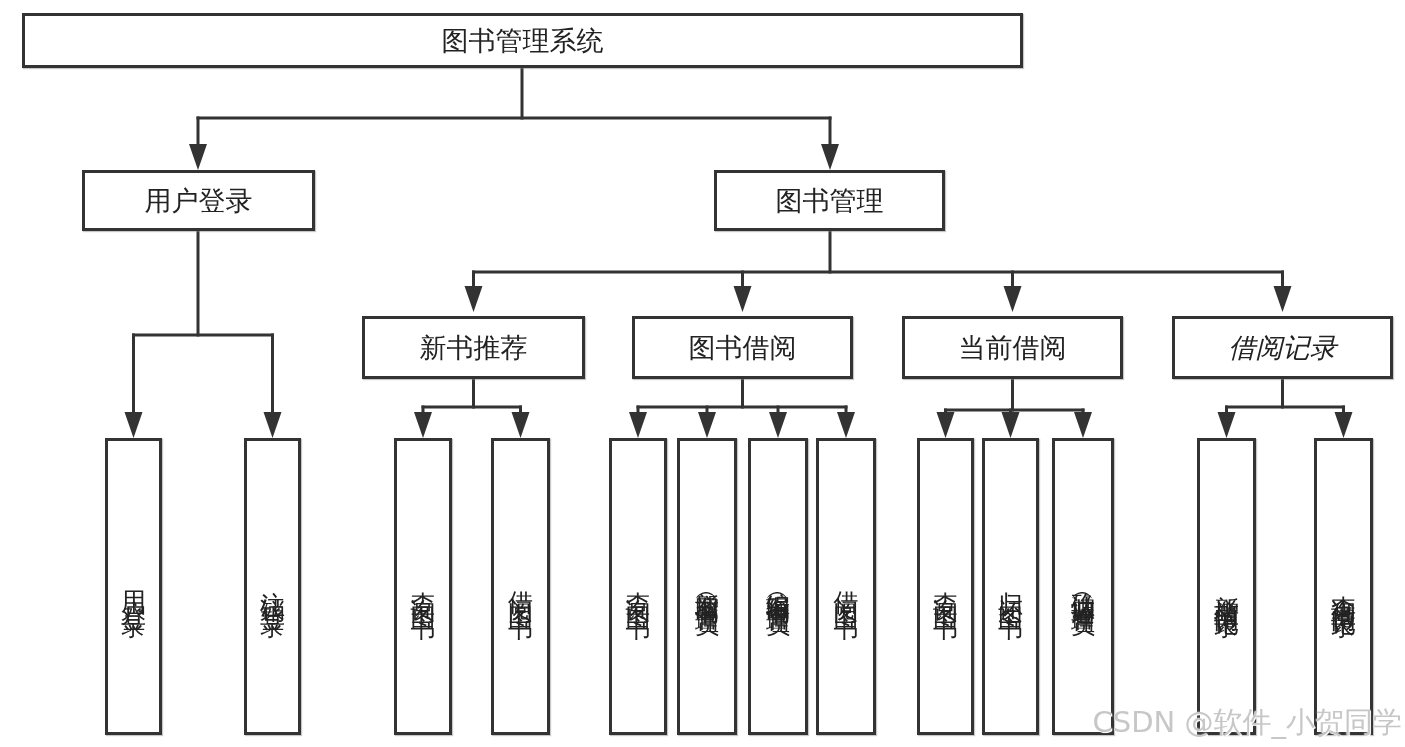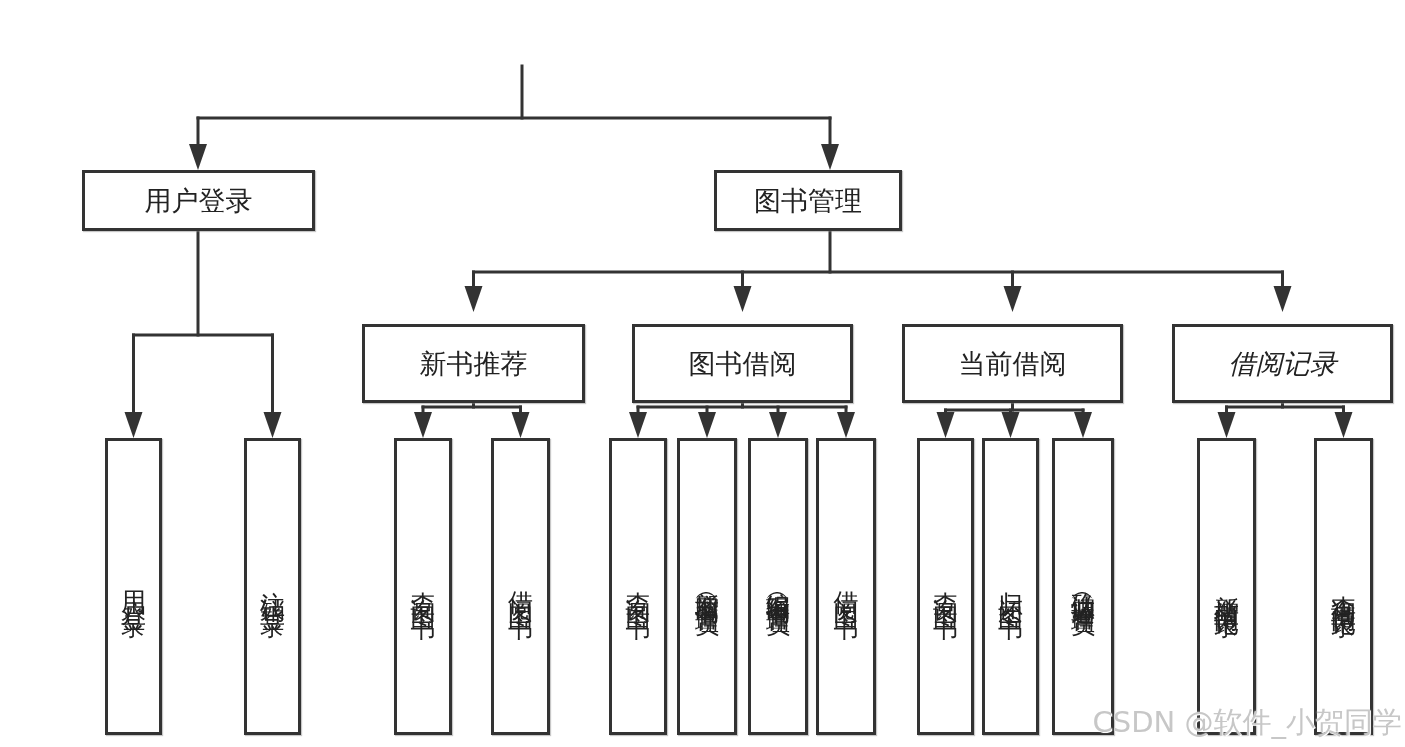--- a/index.html
+++ b/index.html
@@ -158,6 +158,9 @@
     <polygon points="1334.5,412 1352.5,412 1343.5,438"></polygon>
   </svg>
 
+  <div class="node root">
+    <span class="hlabel">图书管理系统</span>
+  </div>
 
   <div class="node l2a">
     <span class="hlabel">用户登录</span>

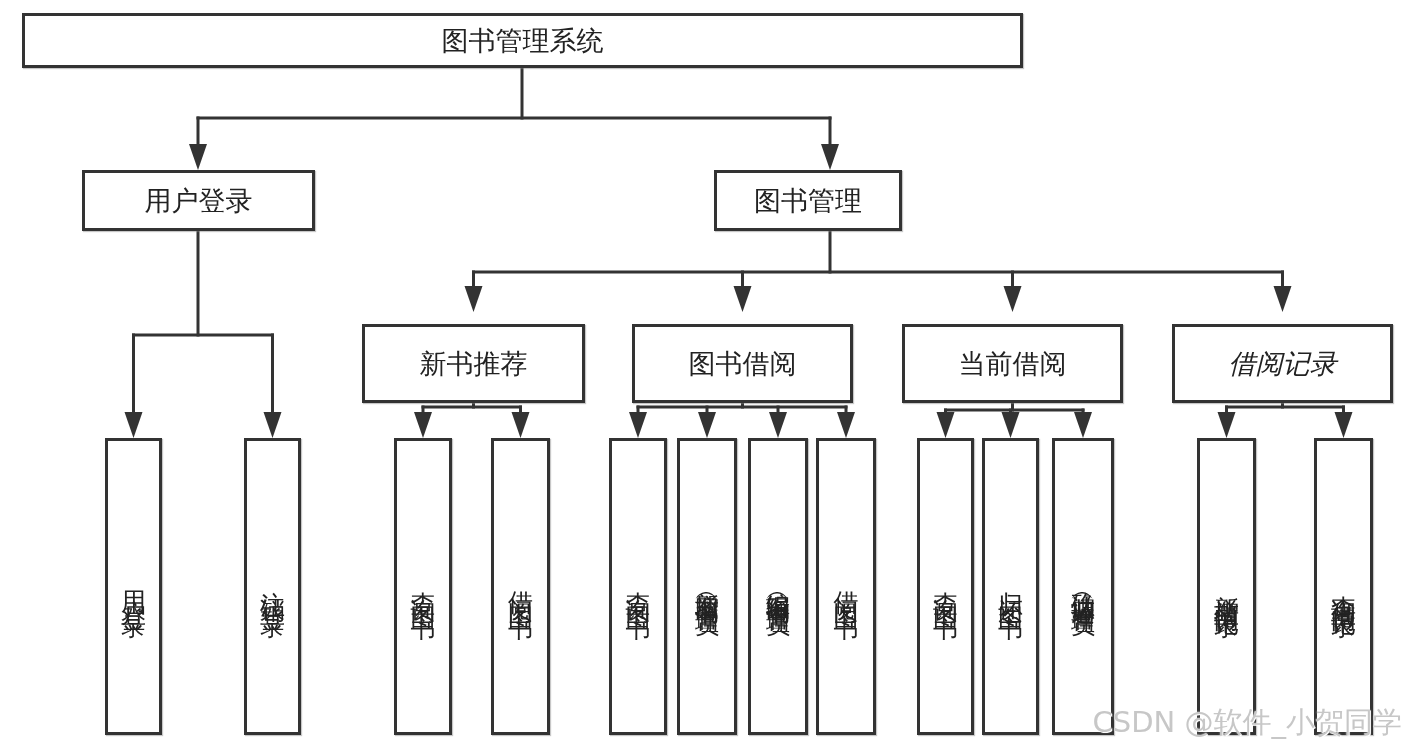--- a/index.html
+++ b/index.html
@@ -46,7 +46,7 @@
   }
   .root  { left: 22px;   top: 13px;  width: 1001px; height: 55px; }
   .l2a   { left: 82px;   top: 170px; width: 233px;  height: 61px; }
-  .l2b   { left: 714px;  top: 170px; width: 188px;  height: 61px; }
+  .l2b   { left: 714px;  top: 170px; width: 231px;  height: 61px; }
   .l3    { top: 324px; height: 79px; }
   .l3a   { left: 362px;  width: 223px; }
   .l3b   { left: 632px;  width: 221px; }

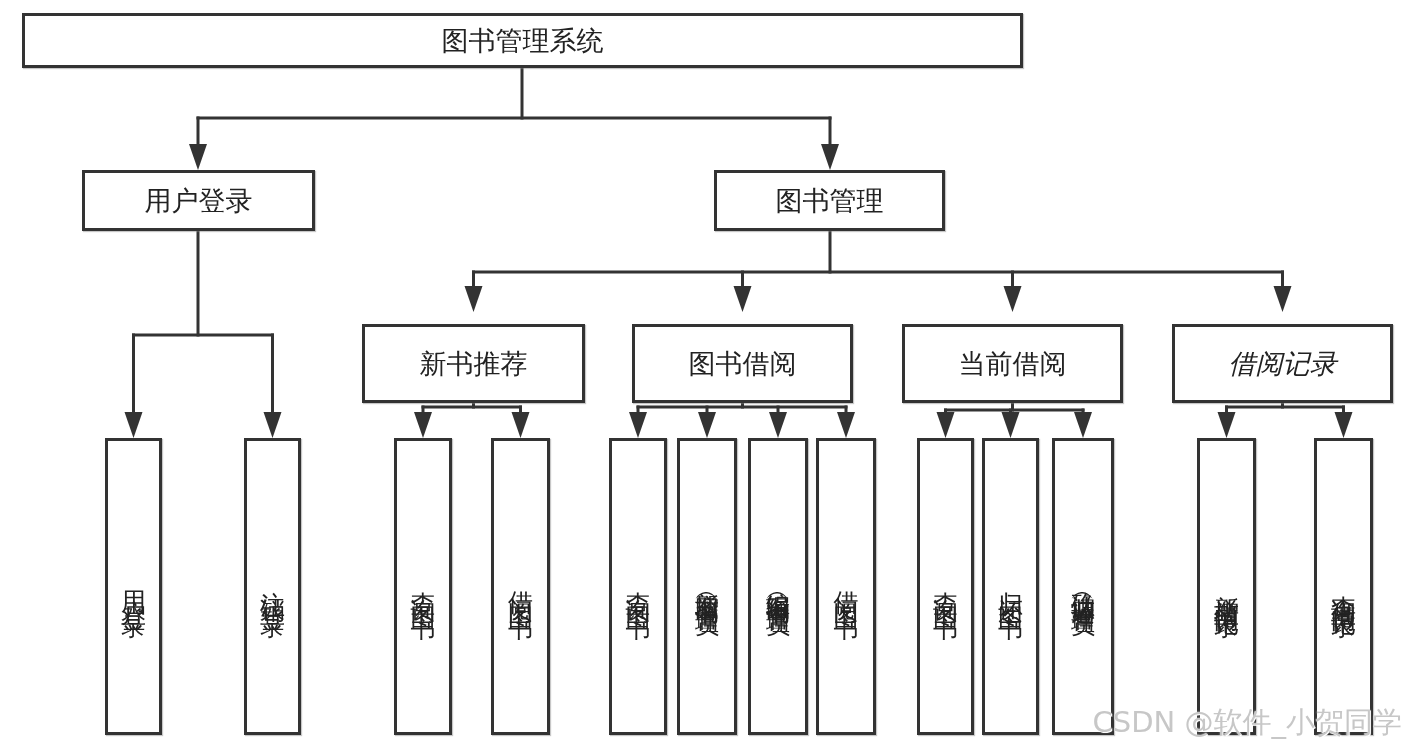--- a/index.html
+++ b/index.html
@@ -47,7 +47,7 @@
   .root  { left: 22px;   top: 13px;  width: 1001px; height: 55px; }
   .l2a   { left: 82px;   top: 170px; width: 233px;  height: 61px; }
   .l2b   { left: 714px;  top: 170px; width: 231px;  height: 61px; }
-  .l3    { top: 324px; height: 79px; }
+  .l3    { top: 316px; height: 63px; }
   .l3a   { left: 362px;  width: 223px; }
   .l3b   { left: 632px;  width: 221px; }
   .l3c   { left: 902px;  width: 221px; }

